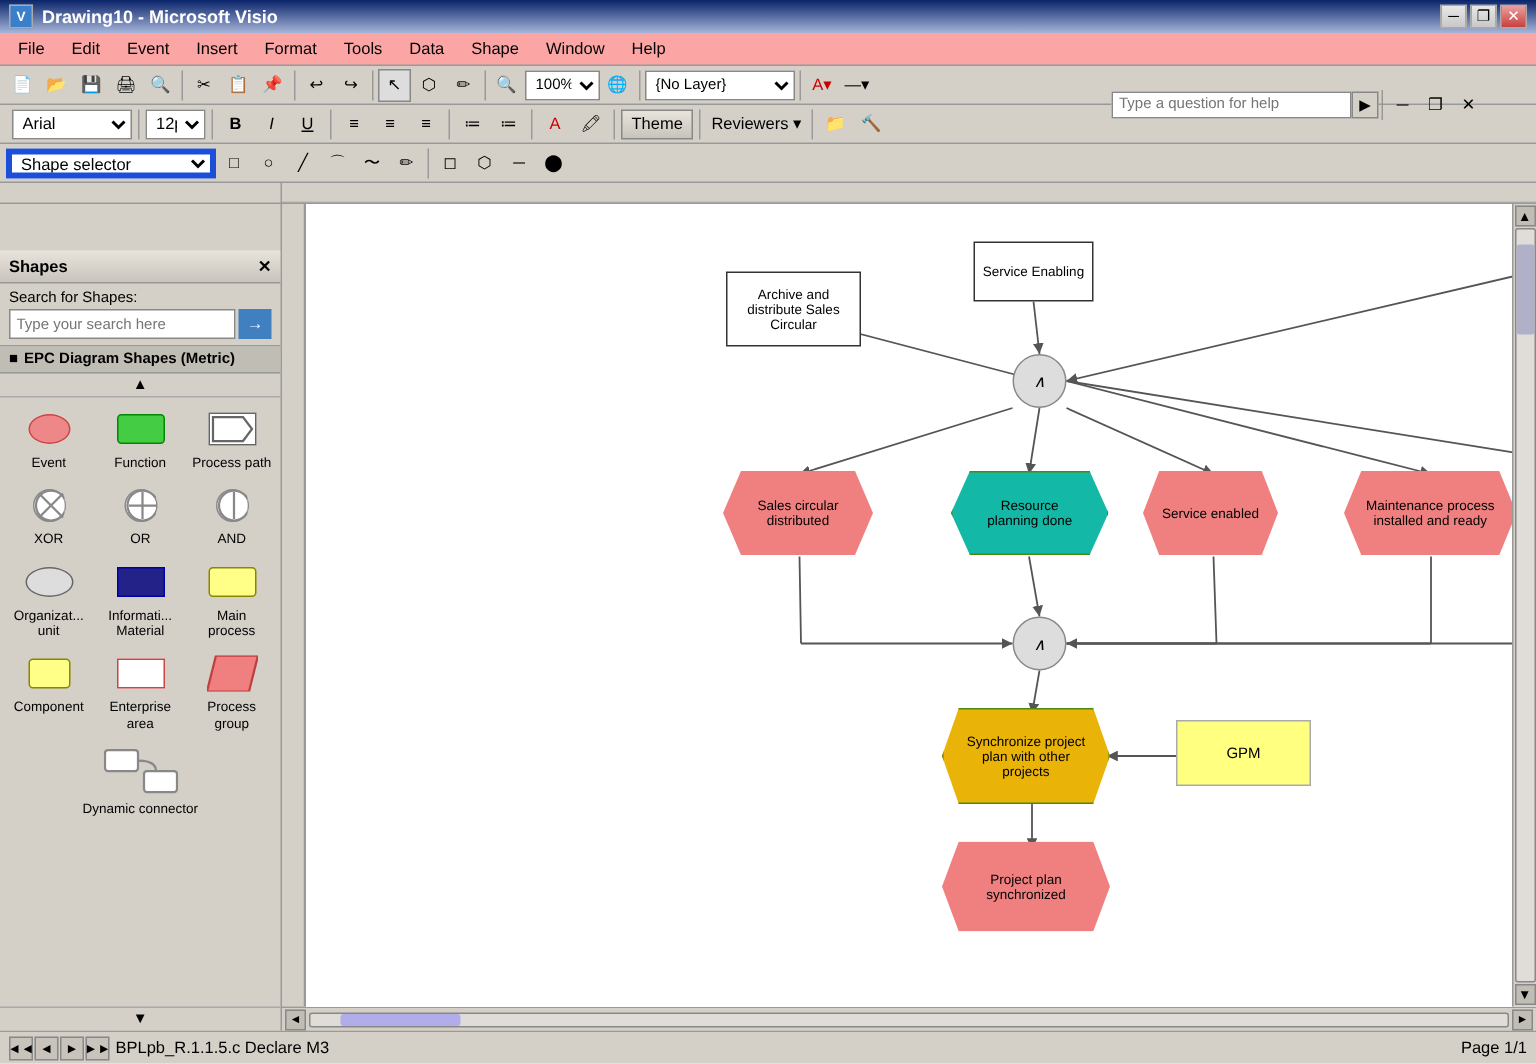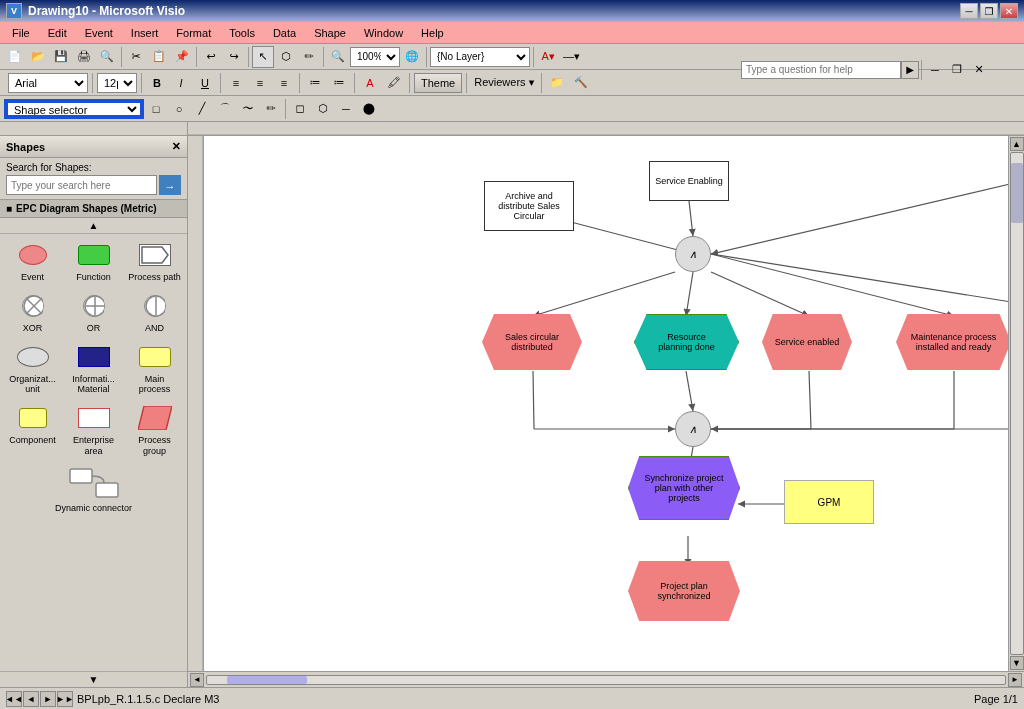--- a/index.html
+++ b/index.html
@@ -151,6 +151,7 @@
       display: flex;
       justify-content: space-between;
       align-items: center;
+      margin-top: 31px;
     }
     #shapes-search-row {
       padding: 4px 6px;

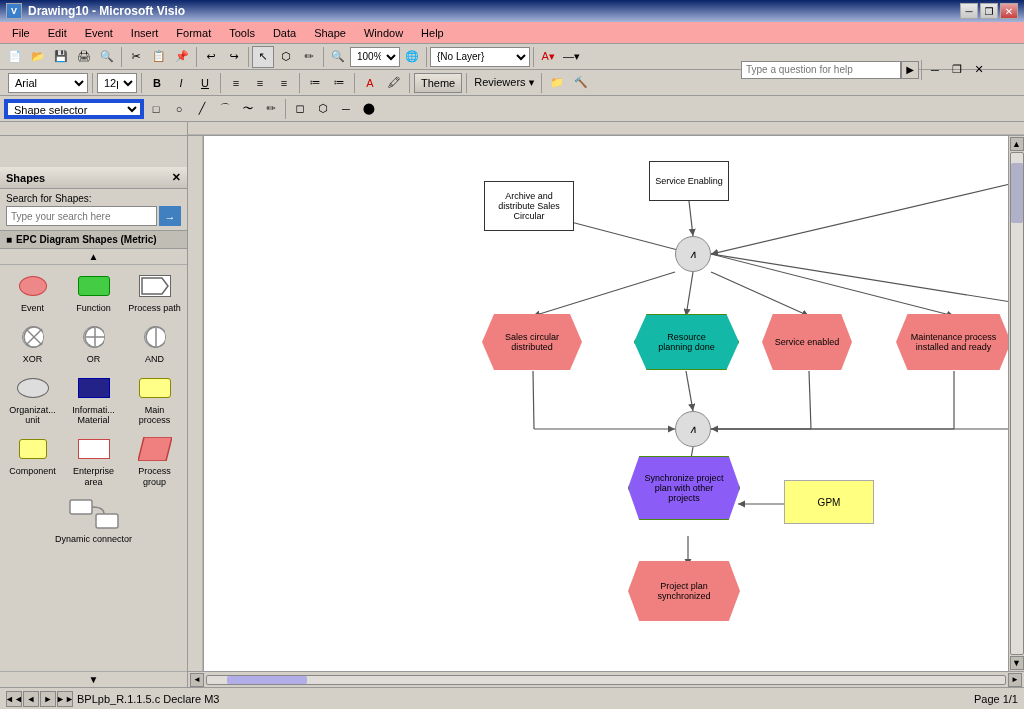--- a/index.html
+++ b/index.html
@@ -689,7 +689,7 @@
               ∧
             </div>
 
-            <div class="diag-node" style="left:424px;top:320px;width:112px;height:64px;font-size:9px;background:#8b5cf6;clip-path:polygon(10% 0%, 90% 0%, 100% 50%, 90% 100%, 10% 100%, 0% 50%);display:flex;align-items:center;justify-content:center;text-align:center;padding:4px 14px;color:#000;border:1.5px solid #4a8a10;">
+            <div class="diag-node" style="left:424px;top:336px;width:112px;height:64px;font-size:9px;background:#eab308;clip-path:polygon(10% 0%, 90% 0%, 100% 50%, 90% 100%, 10% 100%, 0% 50%);display:flex;align-items:center;justify-content:center;text-align:center;padding:4px 14px;color:#000;border:1.5px solid #4a8a10;">
               Synchronize project plan with other projects
             </div>
 

